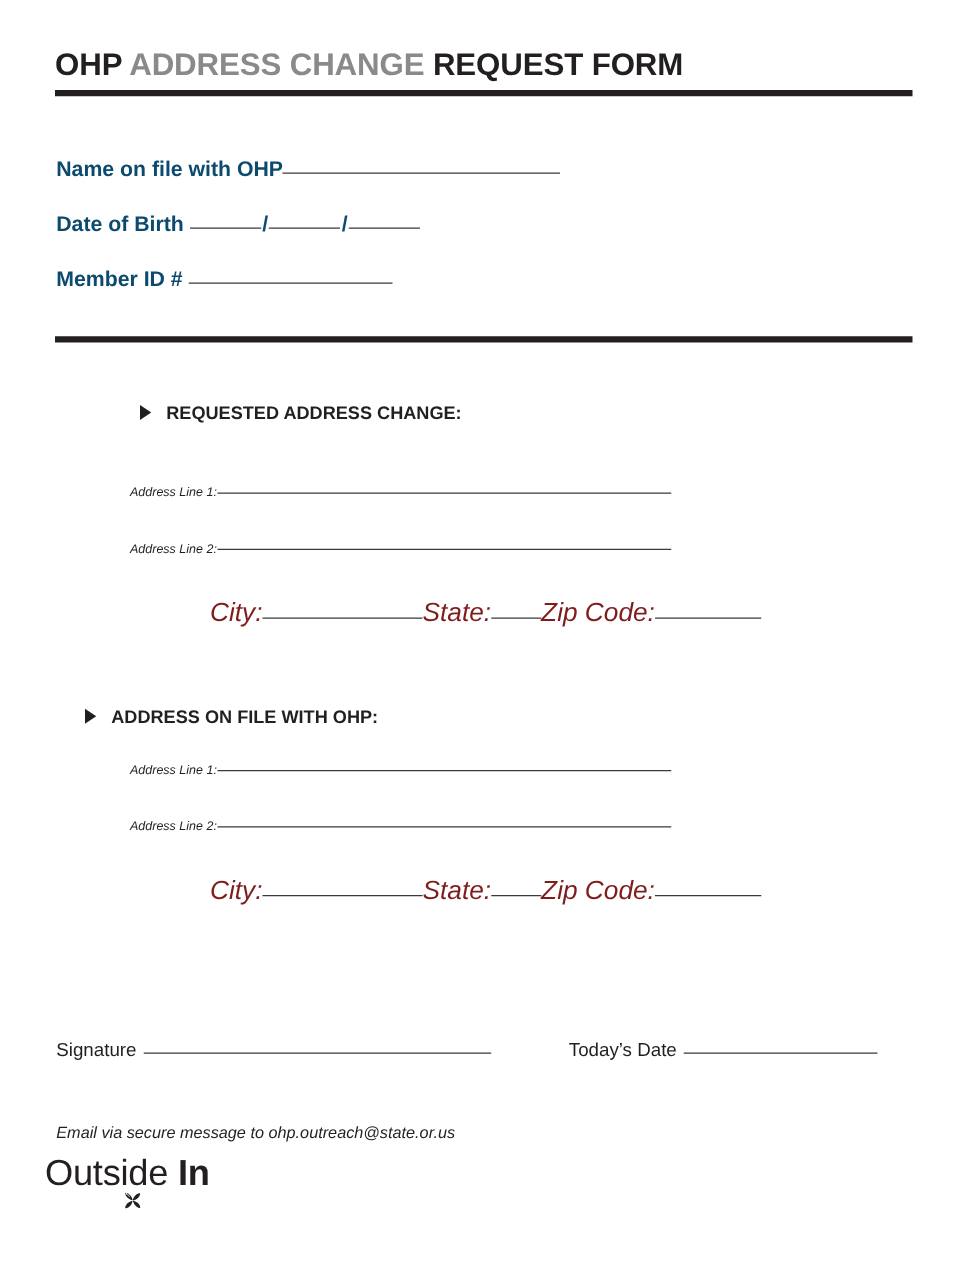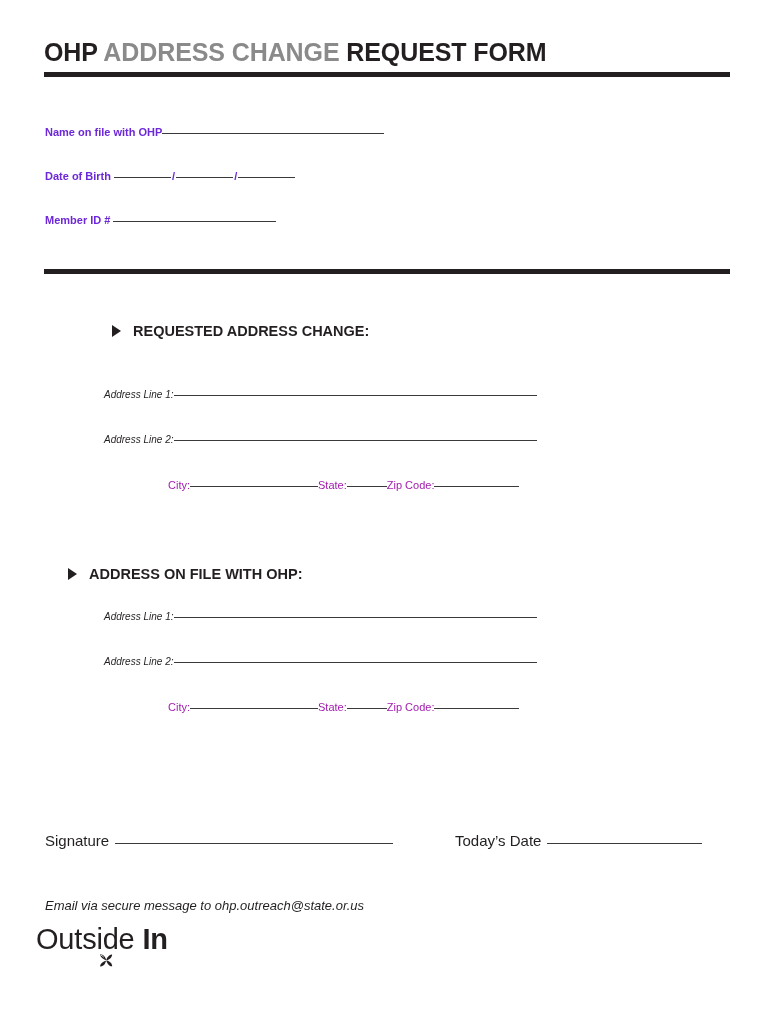--- a/index.html
+++ b/index.html
@@ -51,10 +51,10 @@
   .id-line {
     position: absolute;
     left: 45px;
-    font-size: 11px;
+    font-size: 17px;
     font-weight: bold;
     white-space: nowrap;
-    color: #6d28d9;
+    color: #0c4a6e;
   }
   .id-name { top: 126px; }
   .id-dob  { top: 170px; }

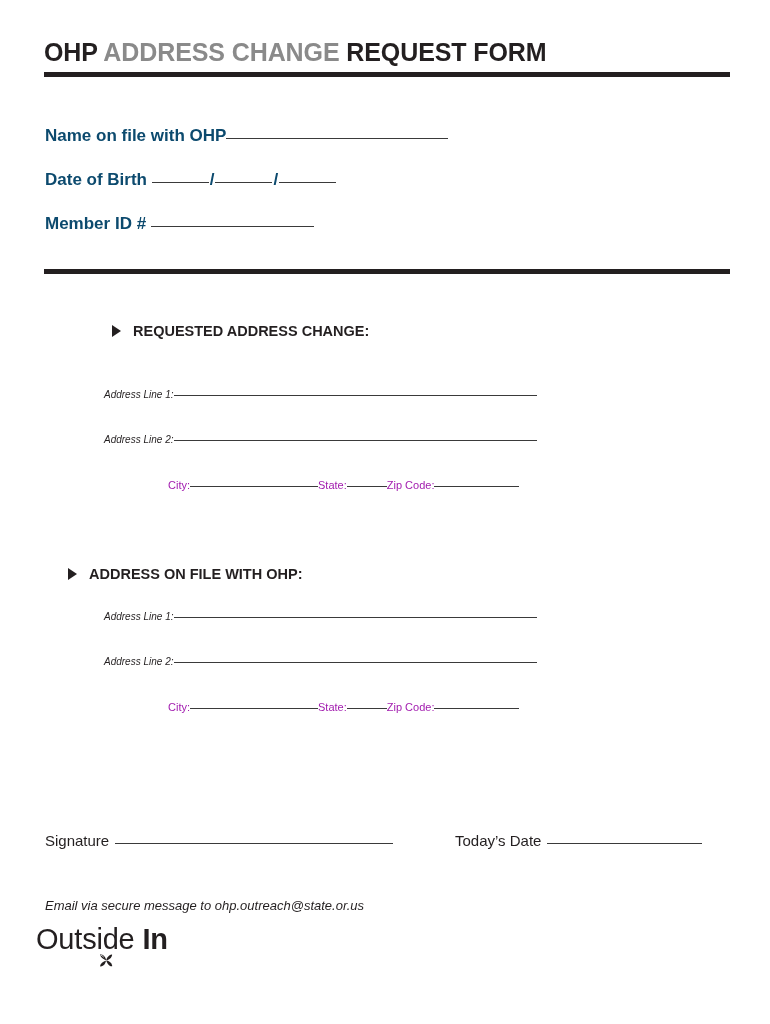--- a/index.html
+++ b/index.html
@@ -106,9 +106,10 @@
   .city-row {
     position: absolute;
     left: 168px;
-    font-size: 11px;
-    white-space: nowrap;
-    color: #a21caf;
+    font-size: 21px;
+    font-style: italic;
+    white-space: nowrap;
+    color: #7f1d1d;
   }
 
   .ul-addr  { width: 363px; }

